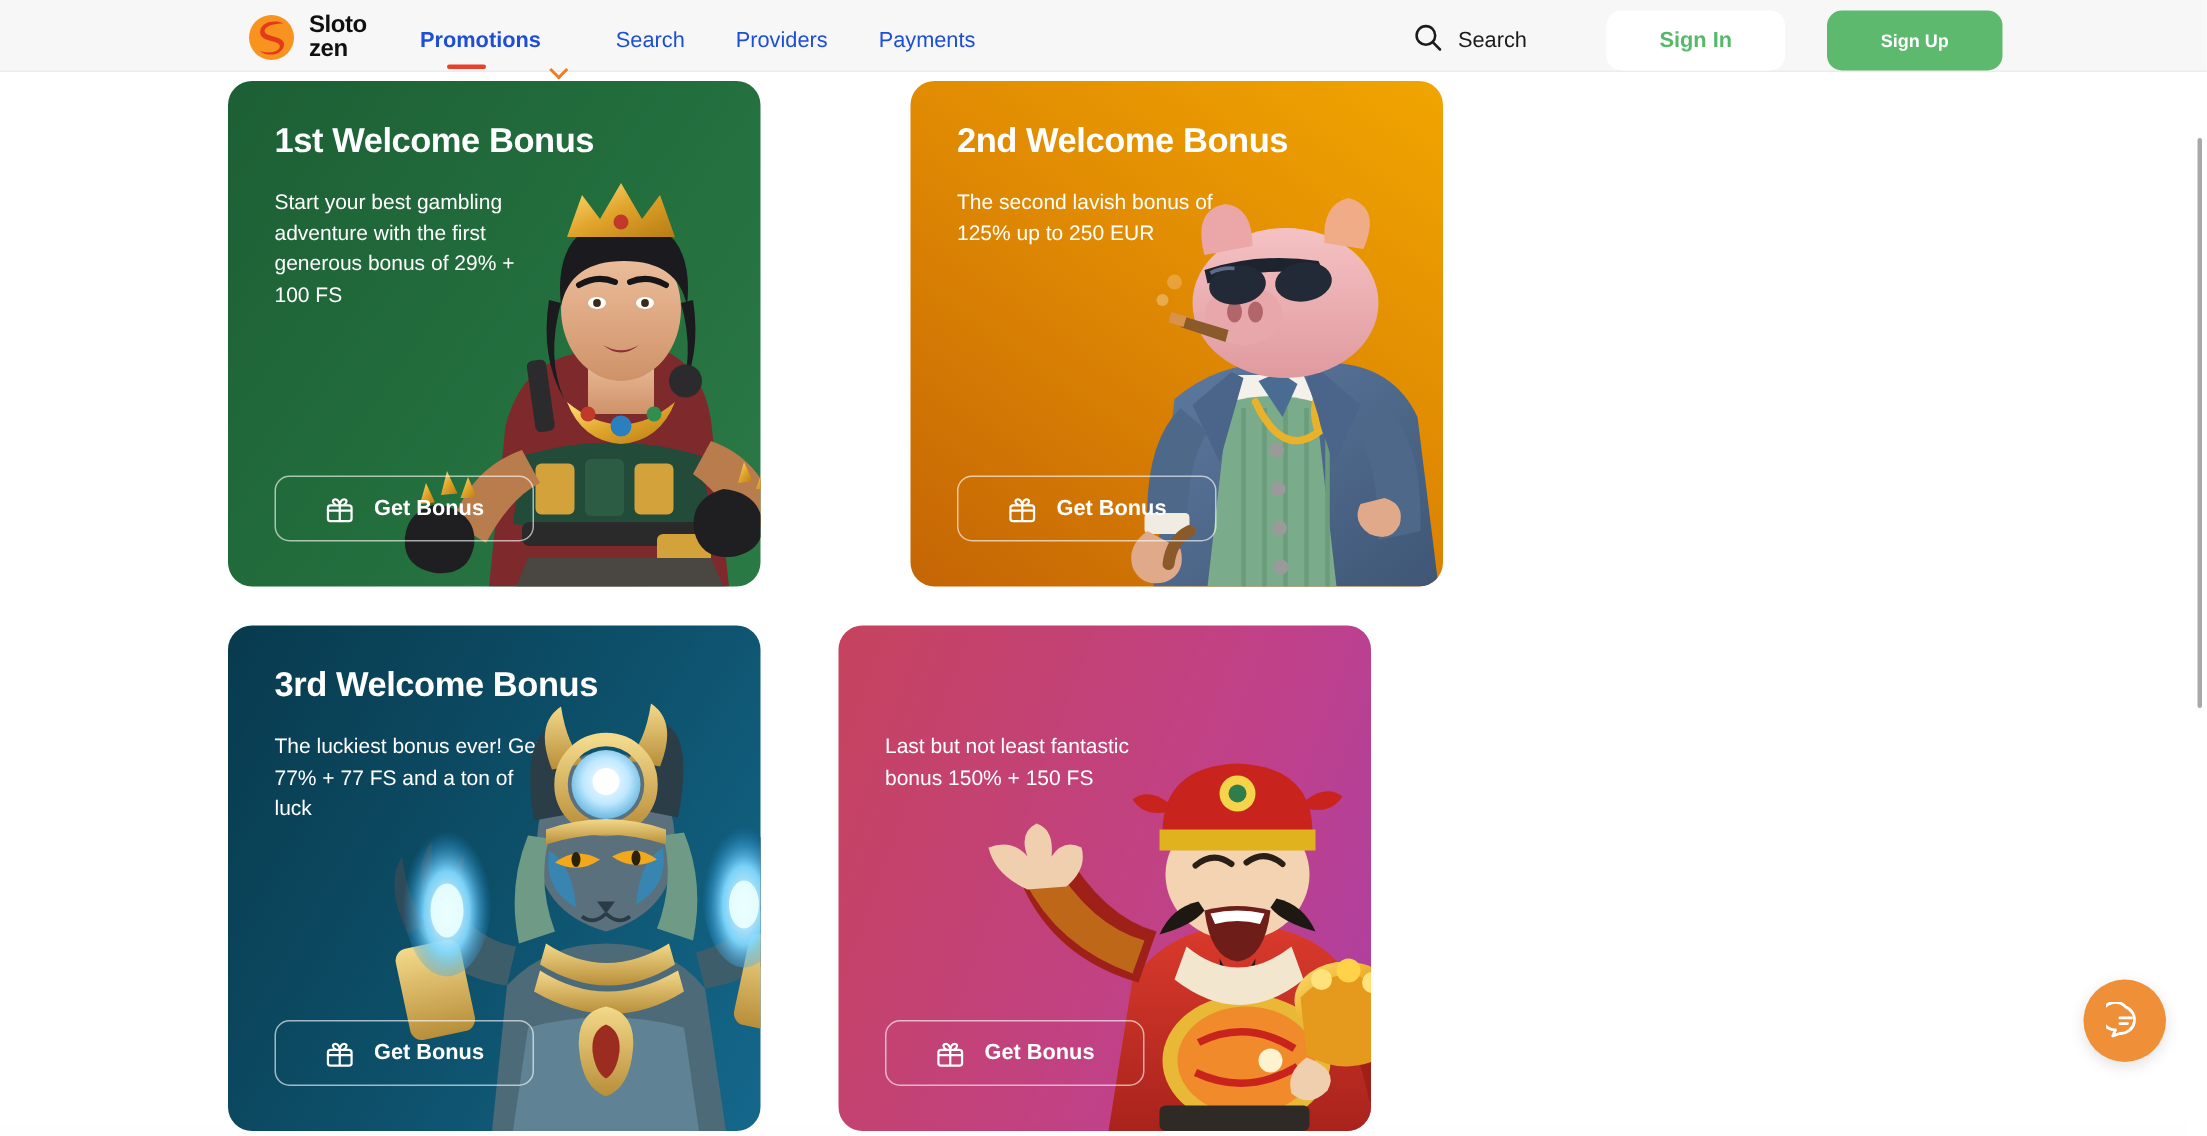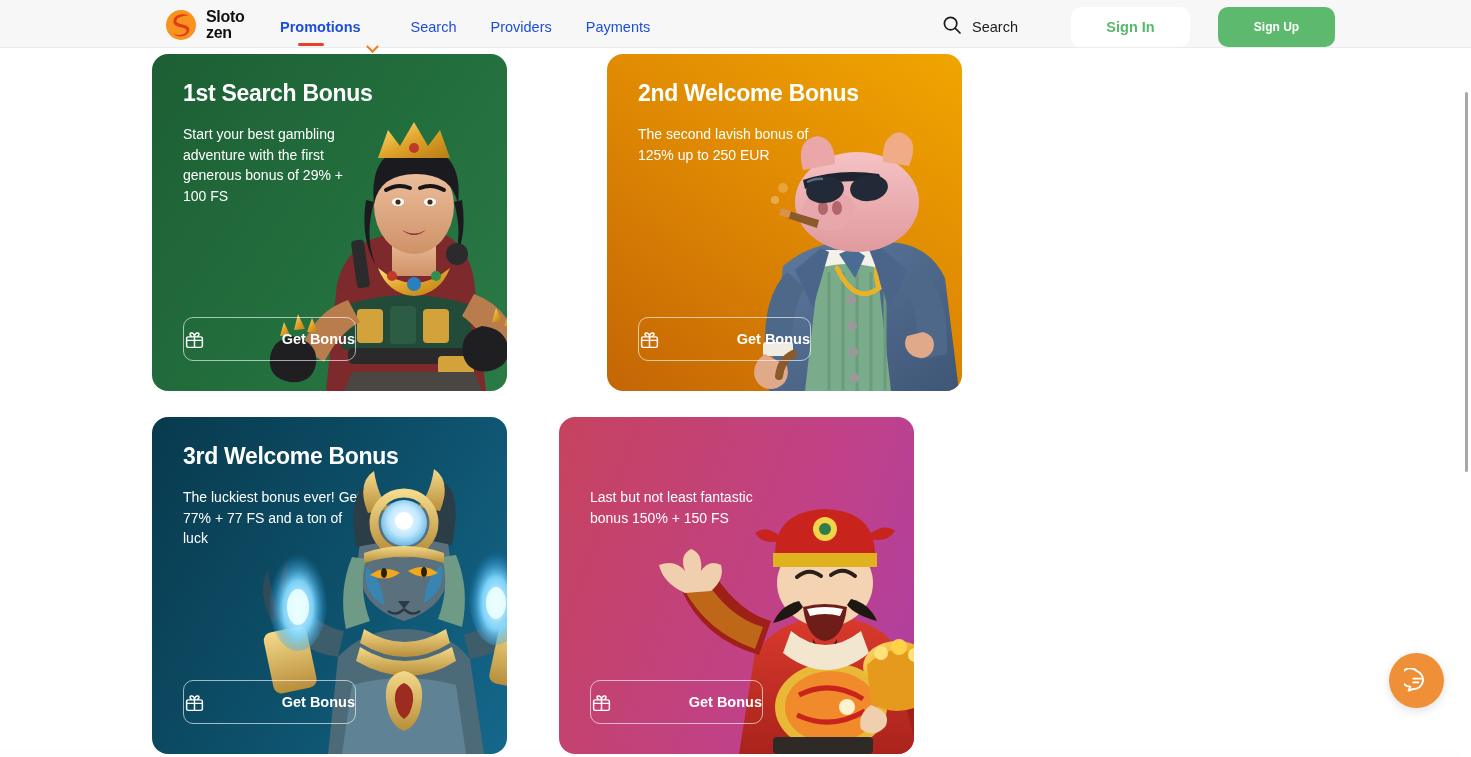--- a/index.html
+++ b/index.html
@@ -325,7 +325,7 @@
   <div class="cards">
 
     <div class="card bg-1">
-      <div class="card-title">1st Search Bonus</div>
+      <div class="card-title">1st Welcome Bonus</div>
       <div class="card-desc">Start your best gambling adventure with the first generous bonus of 29% + 100 FS</div>
 
       <svg class="art" viewBox="0 0 355 337">

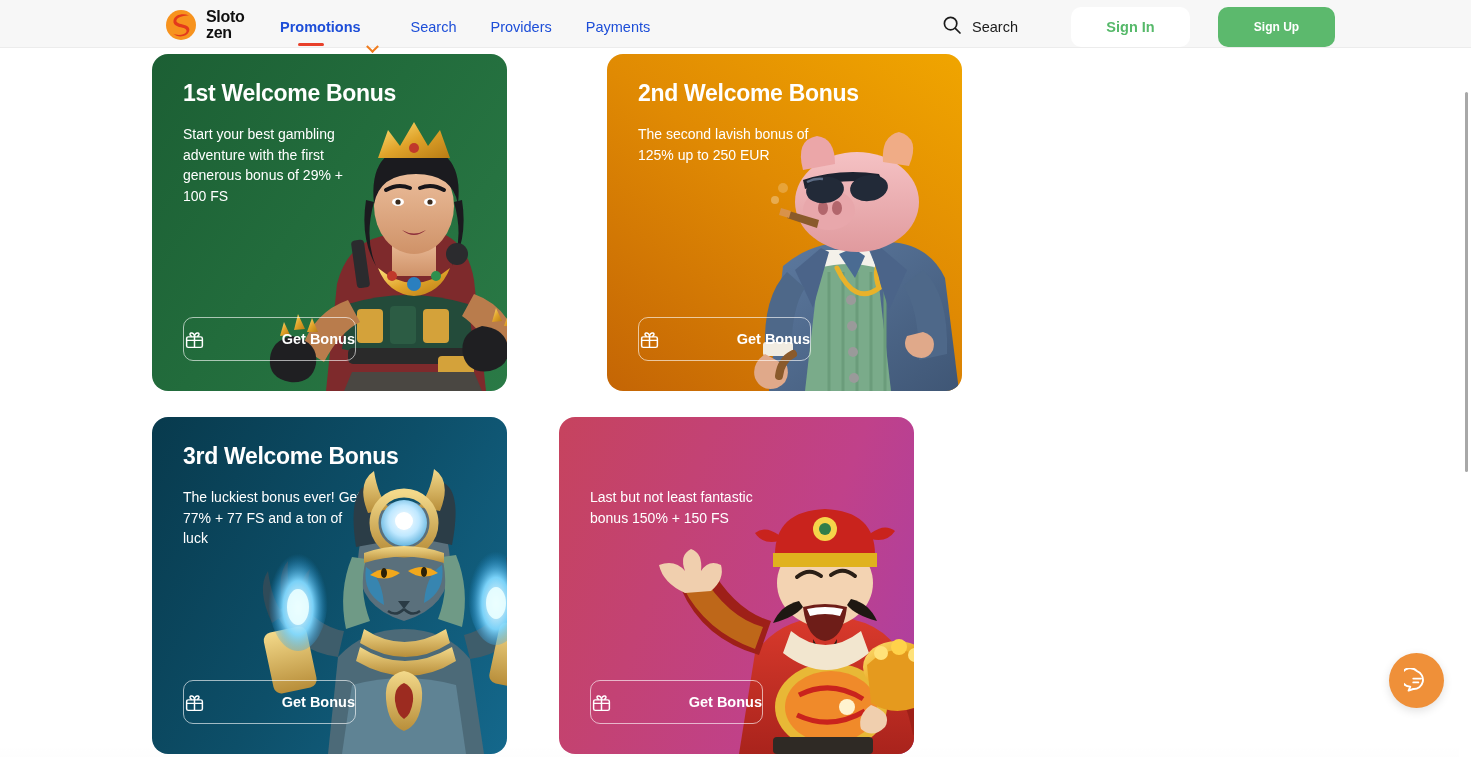--- a/index.html
+++ b/index.html
@@ -188,7 +188,7 @@
     background: transparent;
     display: flex;
     align-items: center;
-    justify-content: space-between;
+    justify-content: center;
     gap: 12px;
     cursor: pointer;
     z-index: 3;

